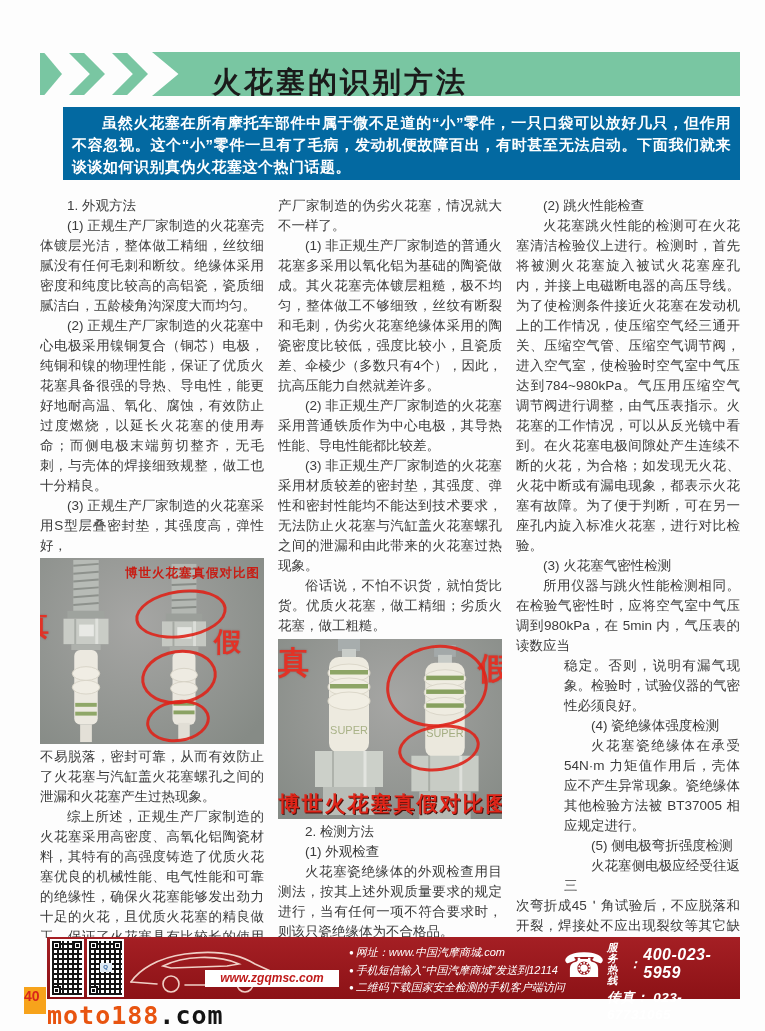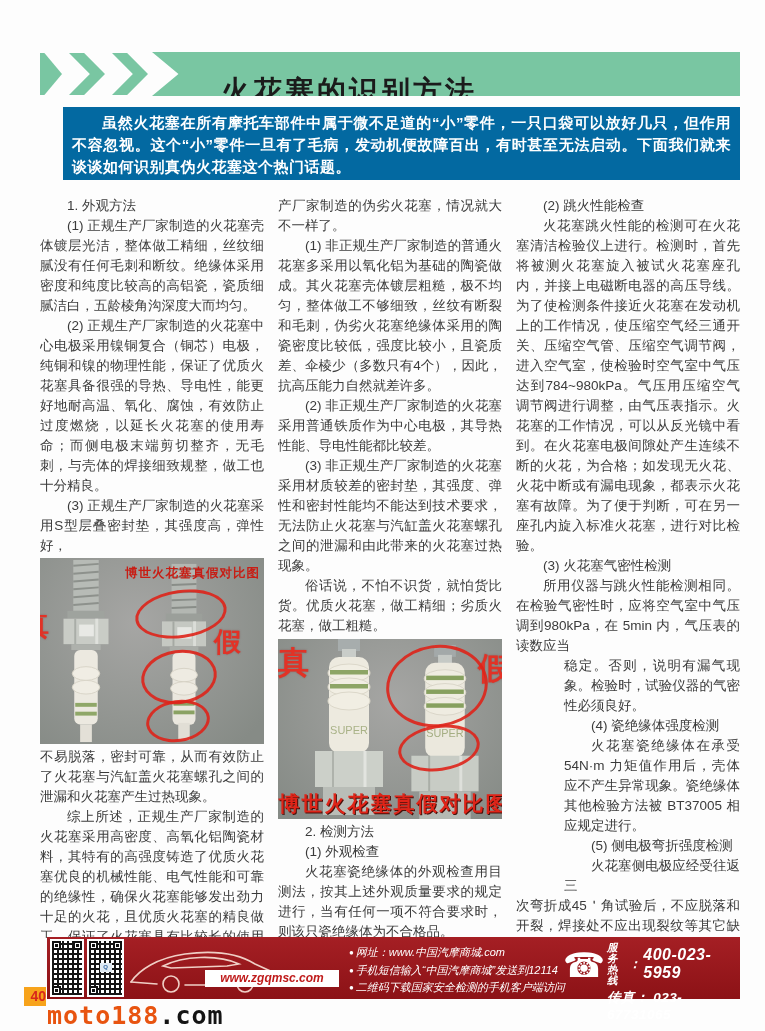--- a/index.html
+++ b/index.html
@@ -13,7 +13,7 @@
   .chv.half{width:22px;clip-path:polygon(0 0,20% 0,100% 50%,20% 100%,0 100%);}
   .title-banner{position:absolute;left:152px;top:52px;width:588px;height:44px;background:#79c6a2;
        clip-path:polygon(0 0,100% 0,100% 100%,0 100%,4.5% 50%);}
-  .title-banner h1{margin:17px;padding-left:52px;line-height:44px;font-size:29px;font-weight:900;
+  .title-banner h1{margin:8px;padding-left:52px;line-height:44px;font-size:29px;font-weight:900;
        color:#1b1b1b;letter-spacing:3px;}
 
   

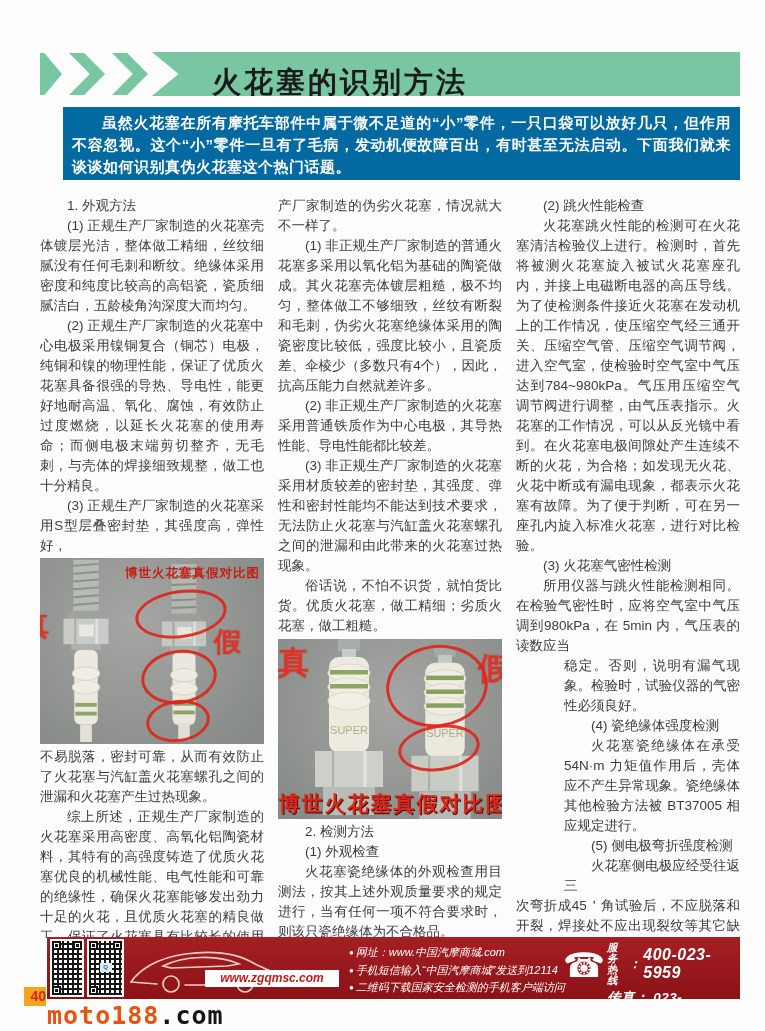--- a/index.html
+++ b/index.html
@@ -73,8 +73,8 @@
   .svc-colon{font-size:13px;font-weight:bold;margin:0 2px;}
   .svc-num{font-size:16px;font-weight:bold;letter-spacing:.5px;}
   .svc-row2{margin-top:3px;font-size:13.5px;font-weight:bold;letter-spacing:.5px;}
-  .pagenum{position:absolute;left:24px;top:987px;width:22px;height:19px;background:#f7a31b;
-       color:#d8261b;font-weight:bold;font-size:14px;text-align:right;line-height:19px;}
+  .pagenum{position:absolute;left:24px;top:987px;width:22px;height:27px;background:#f7a31b;
+       color:#d8261b;font-weight:bold;font-size:14px;text-align:left;line-height:19px;}
   .watermark{position:absolute;left:47px;top:1001px;width:693px;text-align:left;
        font-size:25px;font-weight:bold;letter-spacing:1px;font-family:"DejaVu Sans Mono","Liberation Mono",monospace;}
   .wm-o{color:#e85410;} .wm-b{color:#141414;}

